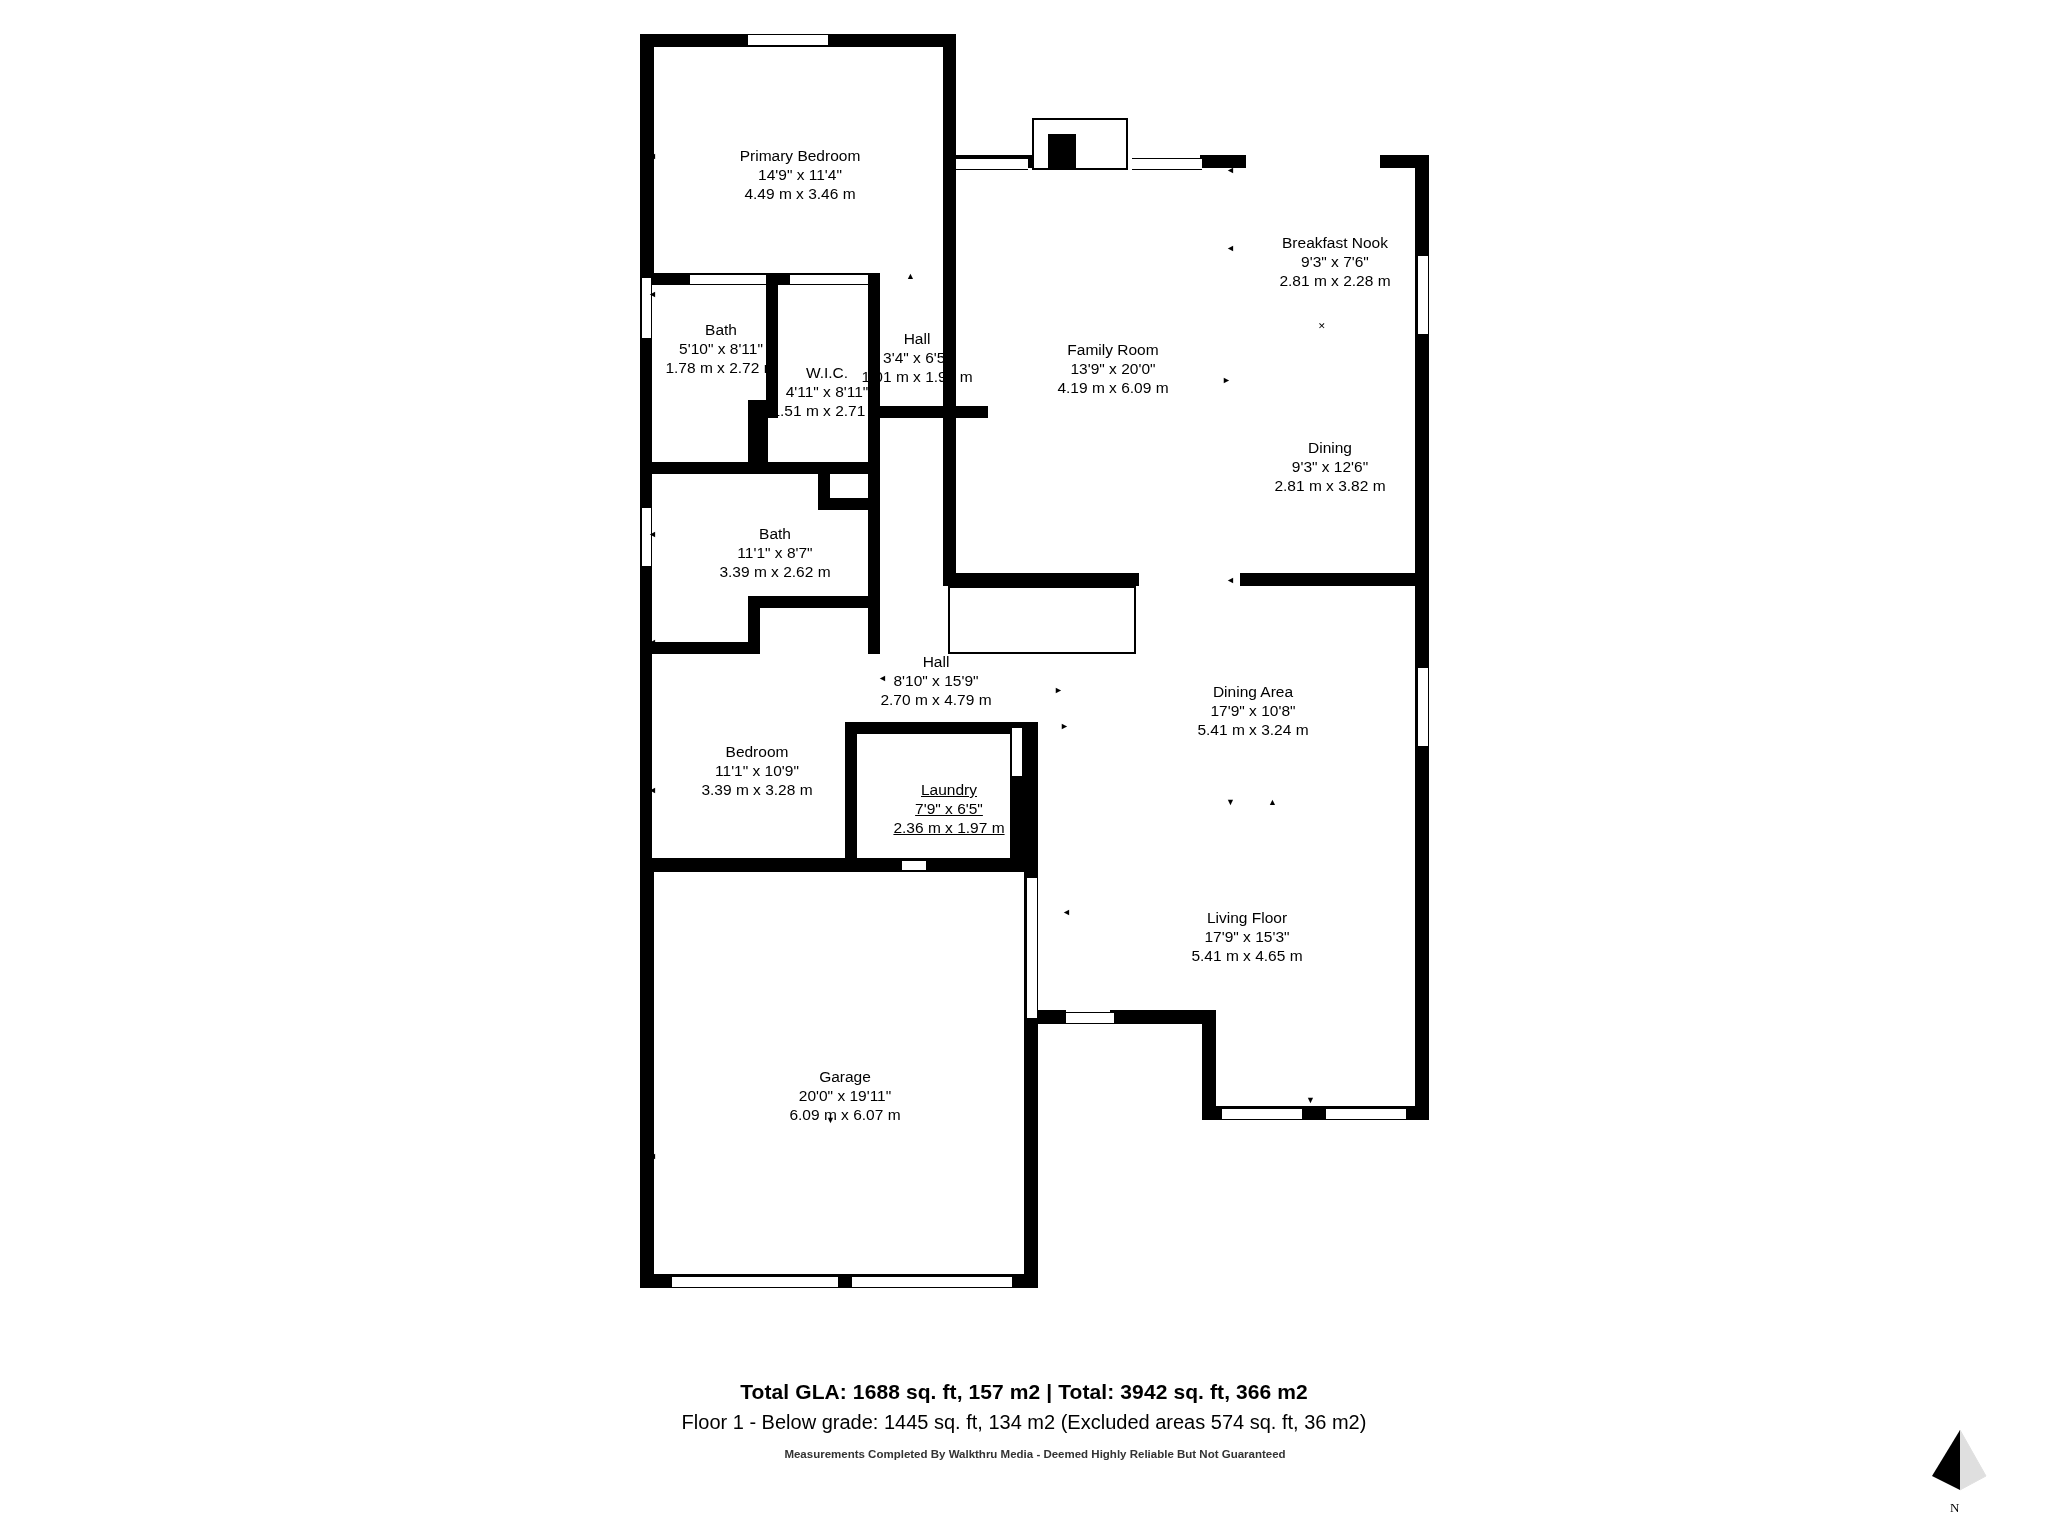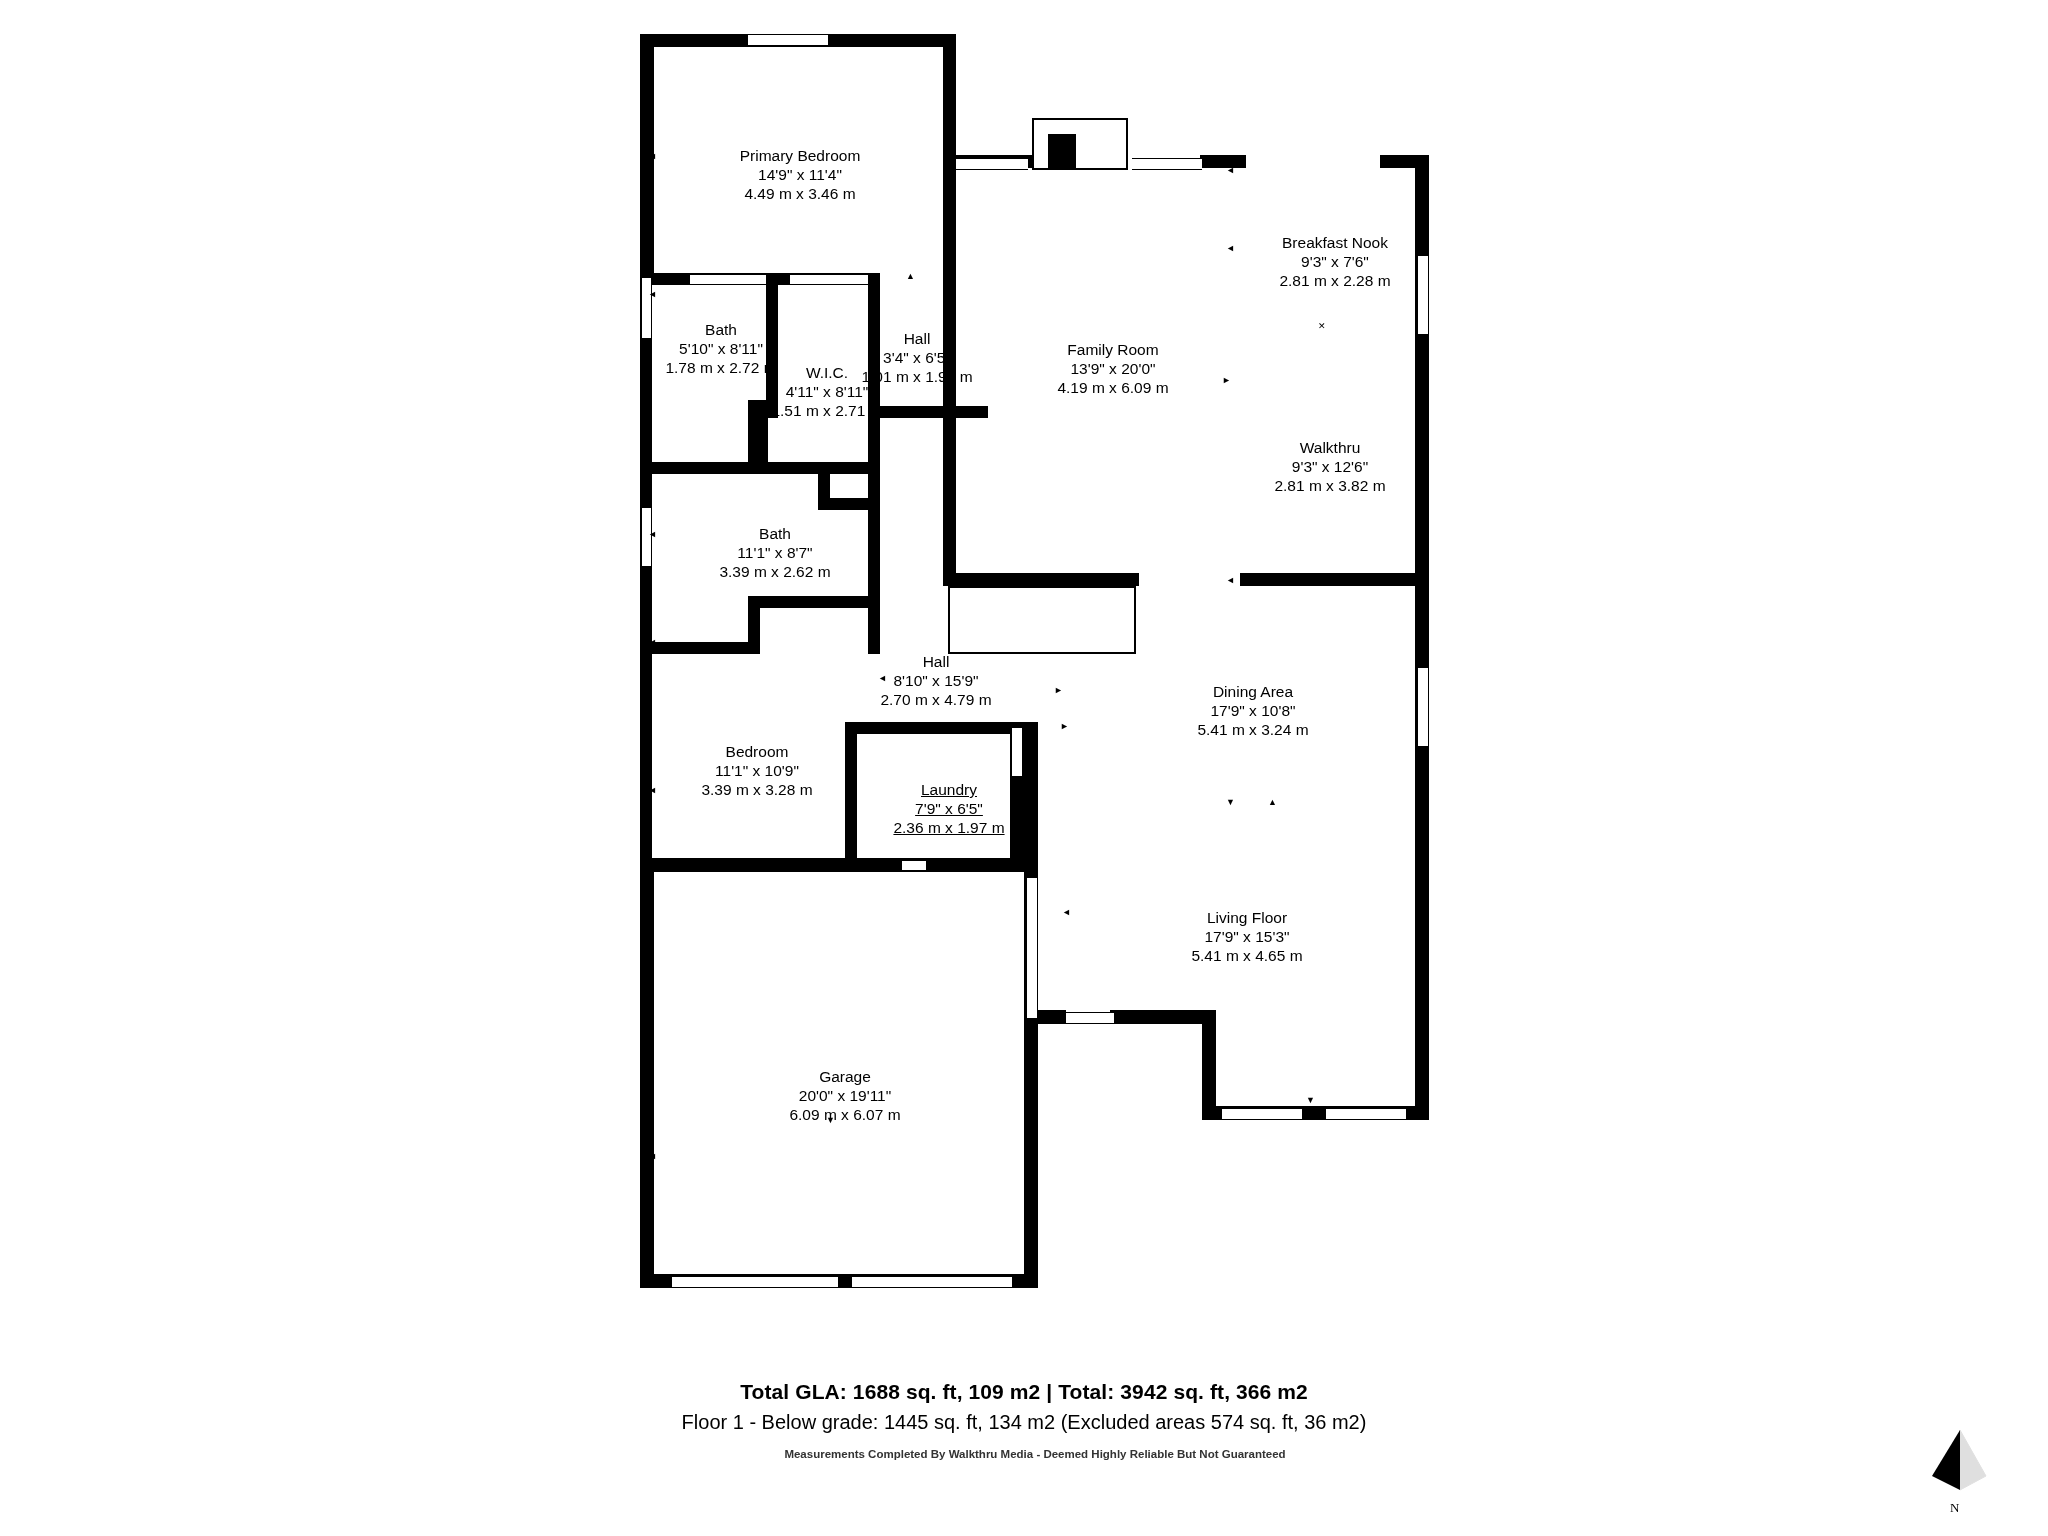--- a/index.html
+++ b/index.html
@@ -256,7 +256,7 @@
   </div>
 
   <div class="label" style="left:1330px; top:438px;">
-    <div class="name">Walkthru</div>
+    <div class="name">Dining</div>
     <div class="dim">9'3" x 12'6"</div>
     <div class="dim">2.81 m x 3.82 m</div>
   </div>

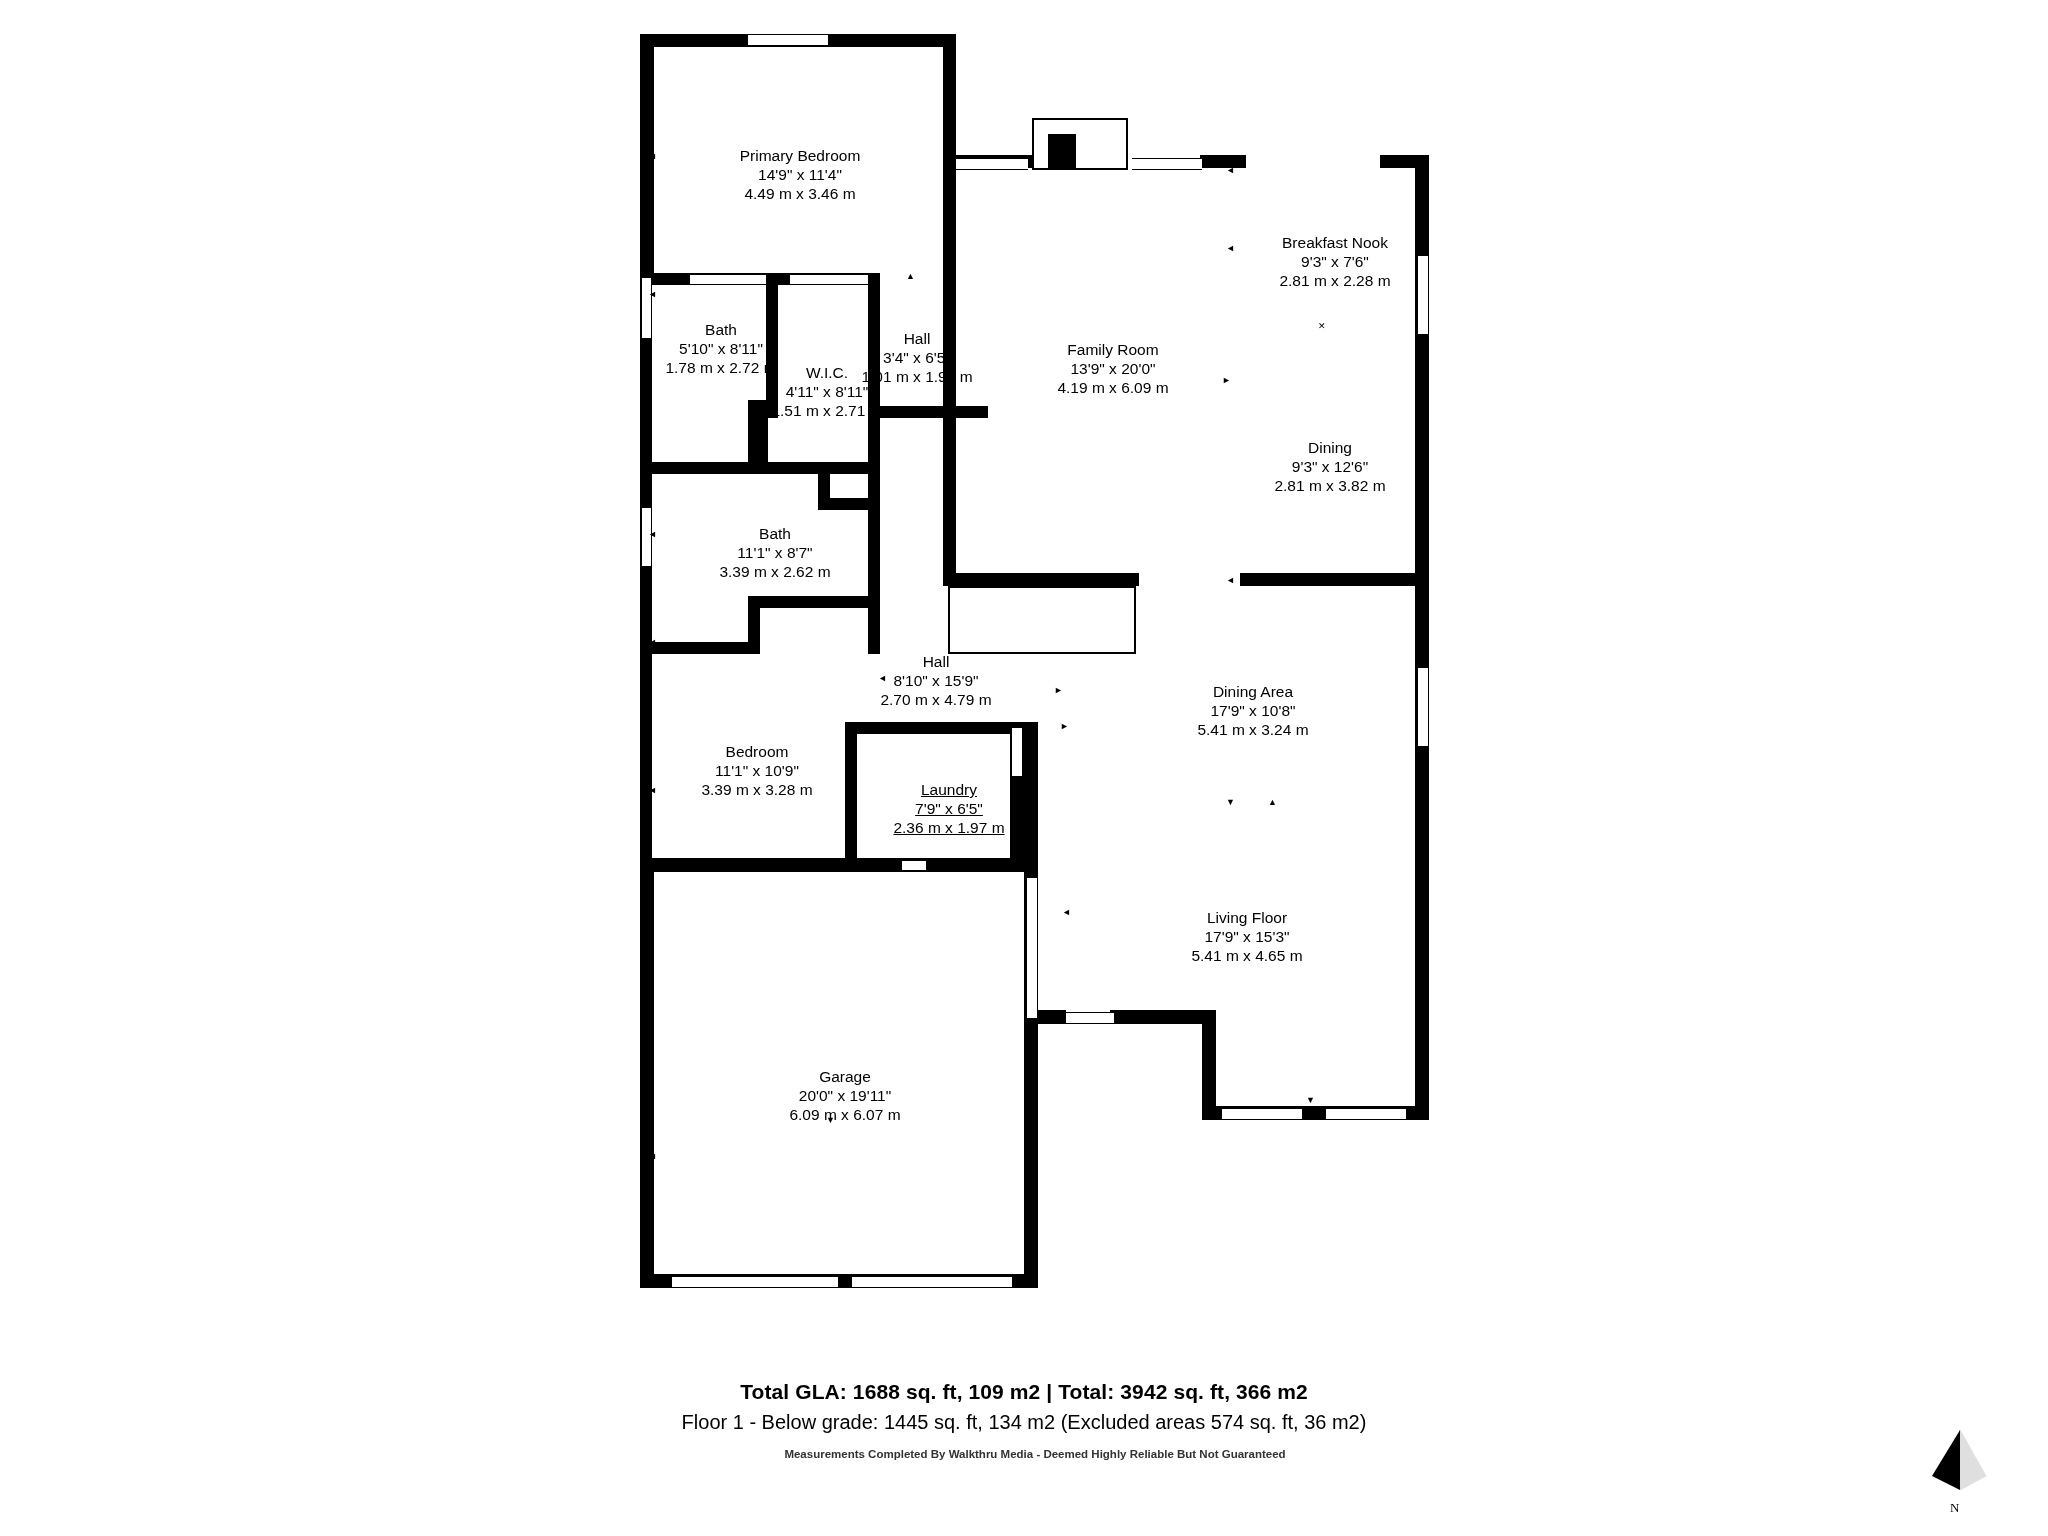--- a/index.html
+++ b/index.html
@@ -306,7 +306,7 @@
 </div>
 
 <div id="summary">
-  <div class="total">Total GLA: 1688 sq. ft, 109 m2 | Total: 3942 sq. ft, 366 m2</div>
+  <div class="total">Total GLA: 1688 sq. ft, 157 m2 | Total: 3942 sq. ft, 366 m2</div>
   <div class="line">Floor 1 - Below grade: 1445 sq. ft, 134 m2 (Excluded areas 574 sq. ft, 36 m2)</div>
   <div class="disclaimer">Measurements Completed By Walkthru Media - Deemed Highly Reliable But Not Guaranteed</div>
 </div>

